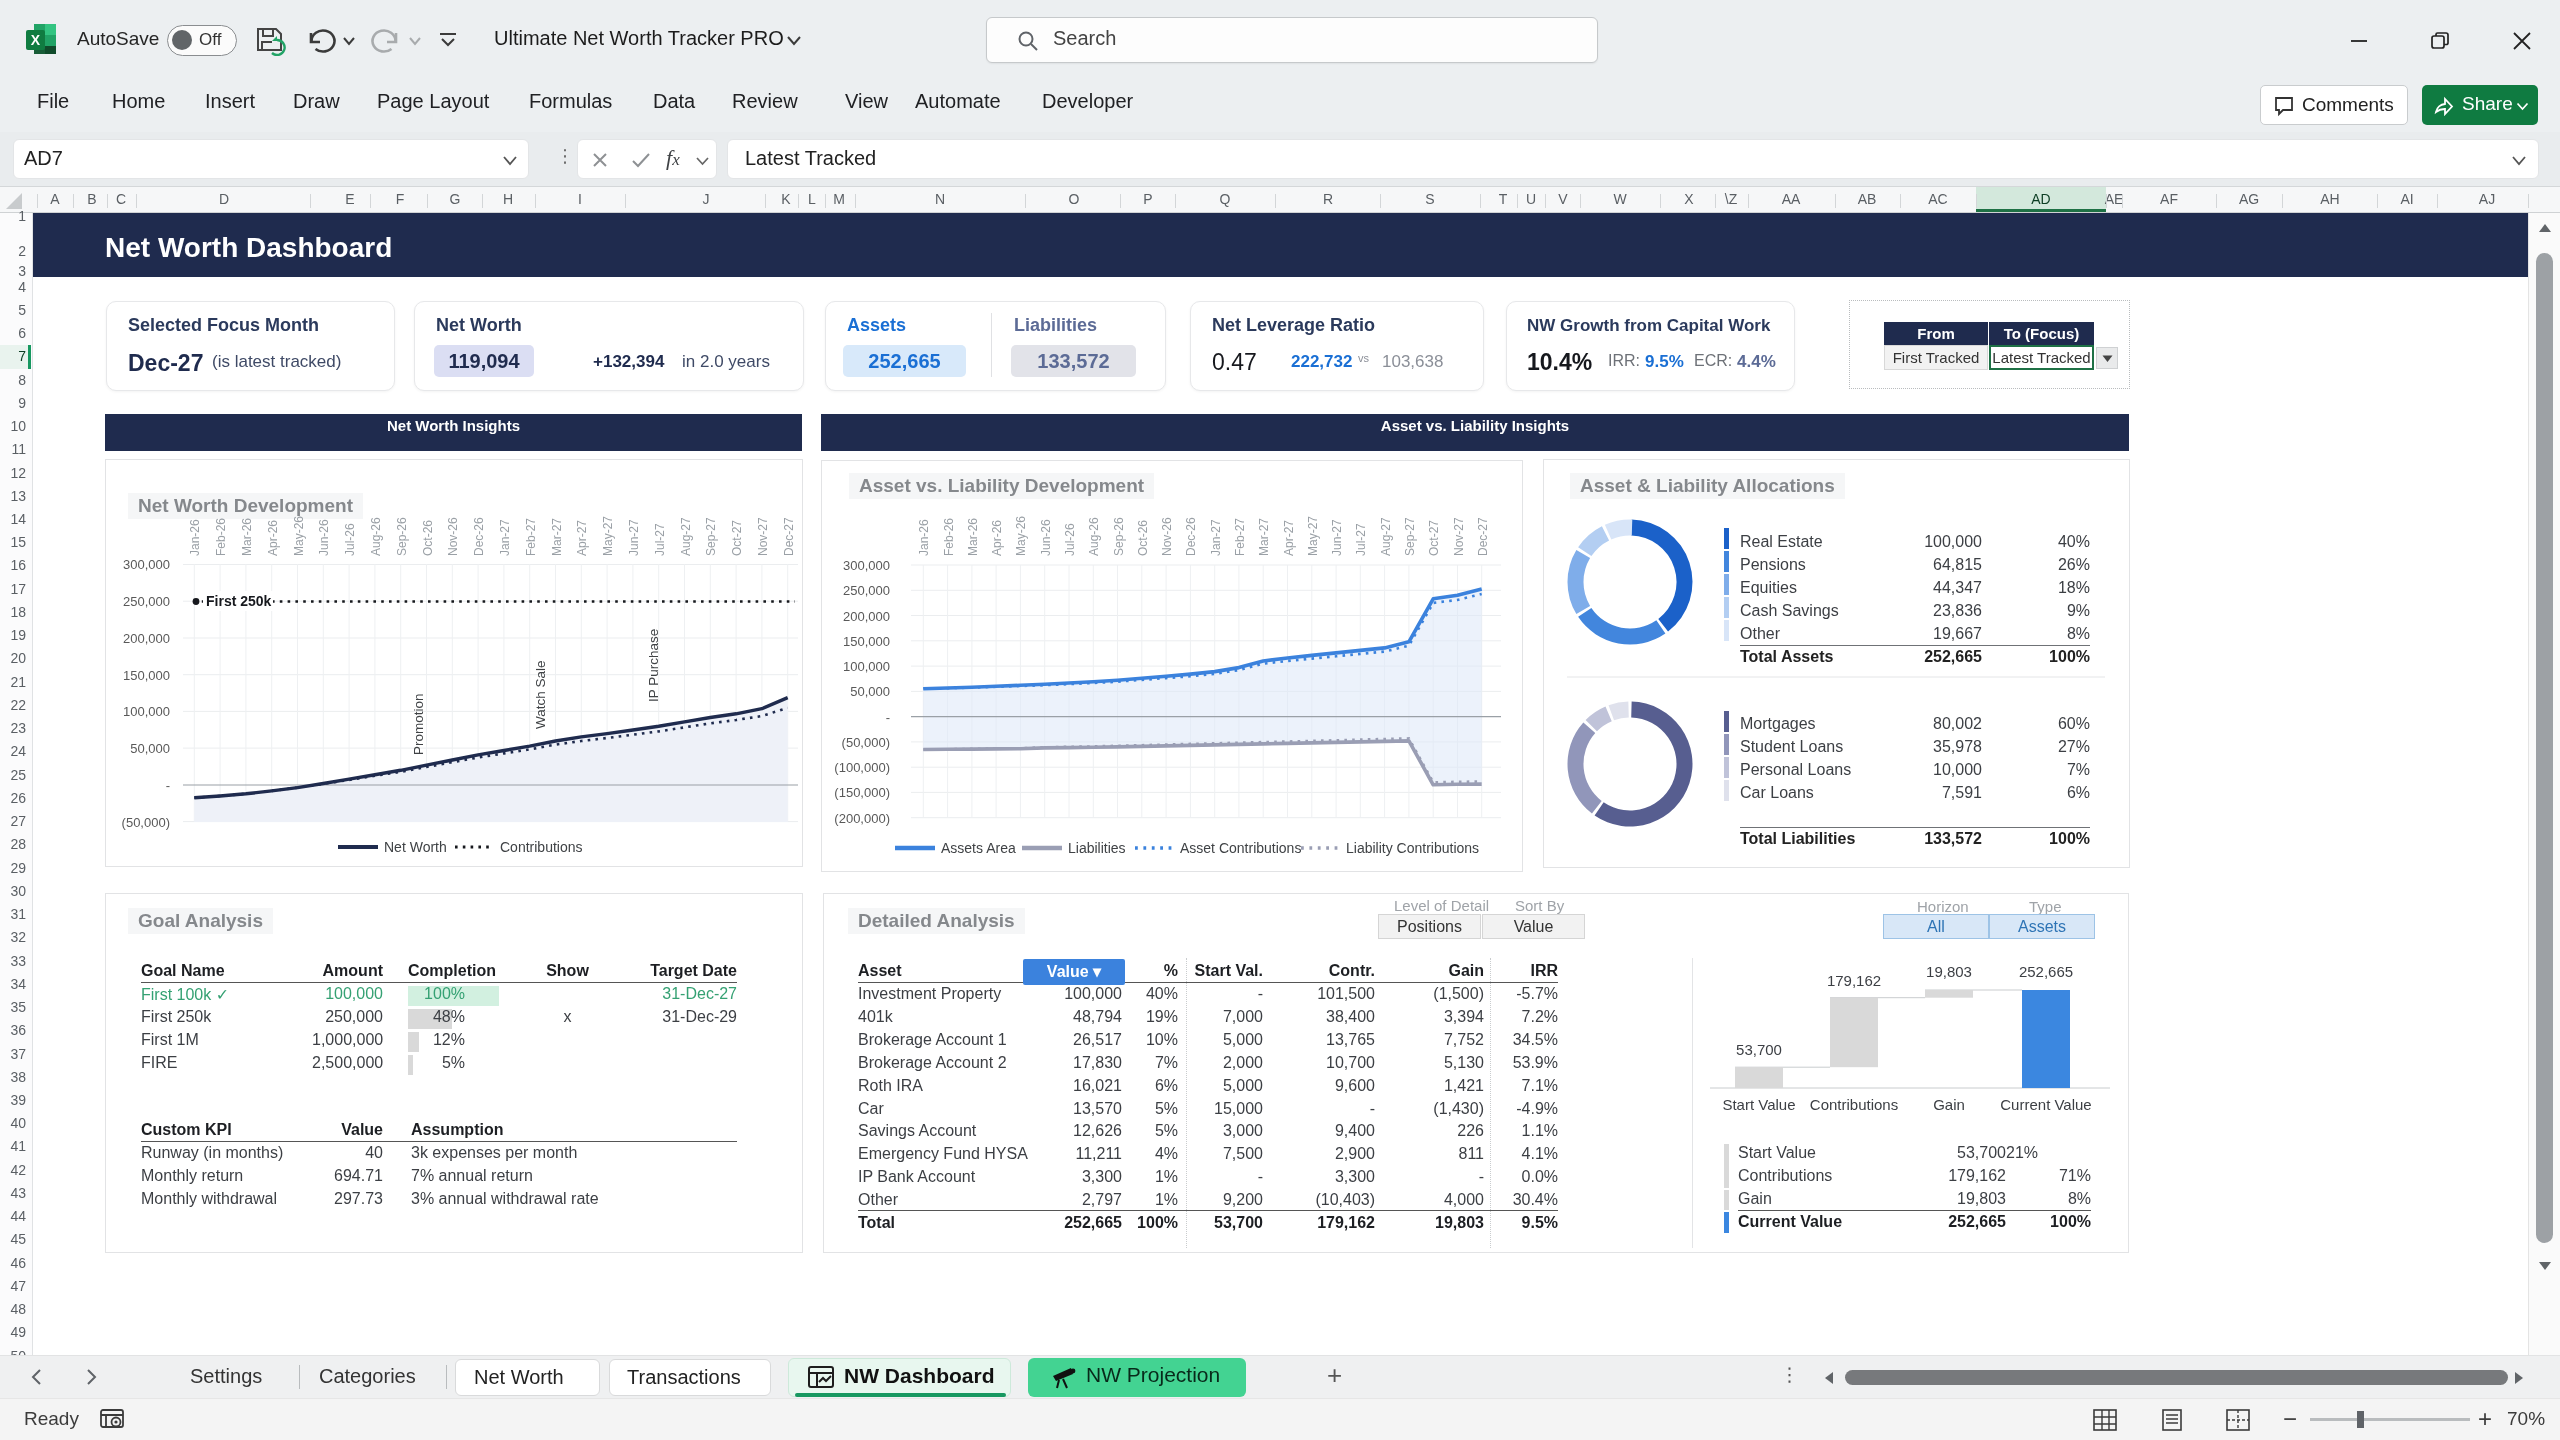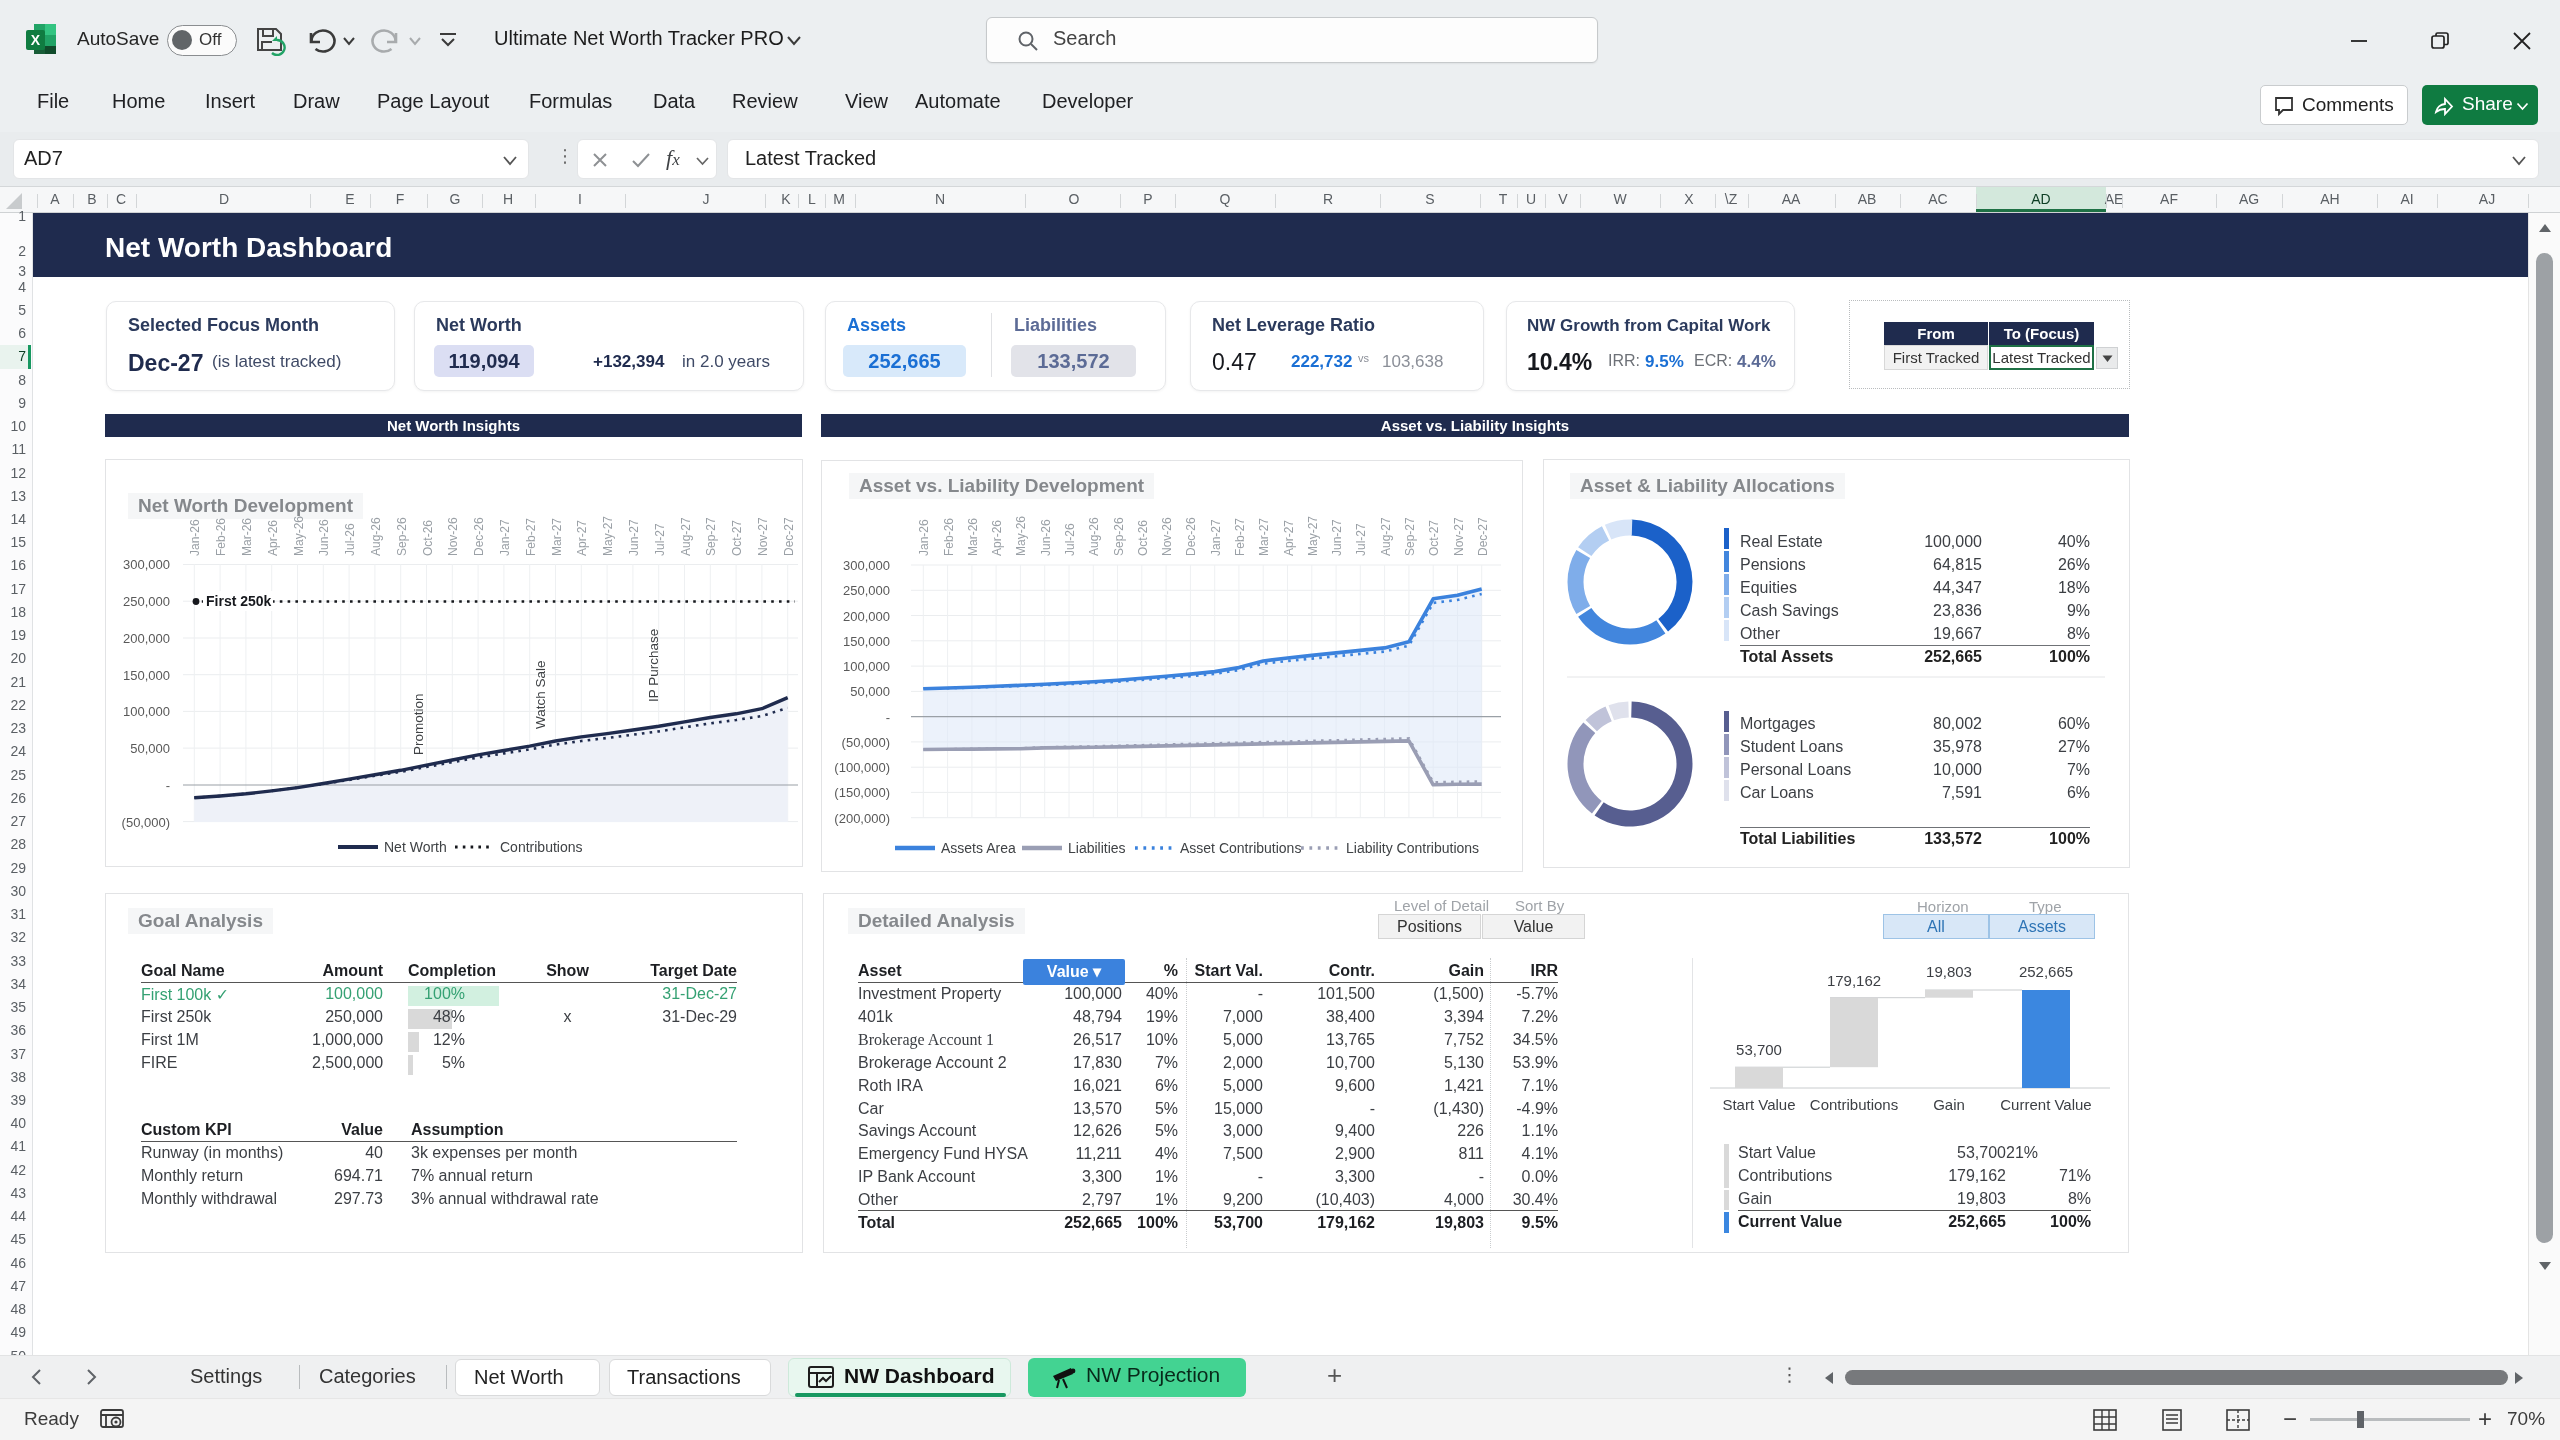--- a/index.html
+++ b/index.html
@@ -23,7 +23,7 @@
   .card { position:absolute; background:#fff; border:1px solid #e7e8ea; border-radius:10px; box-shadow:0 1px 3px rgba(0,0,0,0.05); }
   .cardtitle { position:absolute; font-size:18px; font-weight:bold; color:#2b3a5c; }
   .navy { background:#1f2b4e; }
-  .secbar { position:absolute; height:23px; background:#1f2b4e; color:#fff; font-weight:bold; font-size:15px; text-align:center; line-height:23px; }
+  .secbar { position:absolute; height:37px; background:#1f2b4e; color:#fff; font-weight:bold; font-size:15px; text-align:center; line-height:23px; }
   .chartbox { position:absolute; background:#fff; border:1px solid #e2e3e5; }
   .charttitle { position:absolute; font-size:19px; font-weight:bold; color:#85888c; background:#f5f6f7; padding:2px 10px; }
   .xlabel { position:absolute; font-size:12px; color:#9aa0a6; transform:rotate(-90deg); transform-origin:left bottom; white-space:nowrap; }

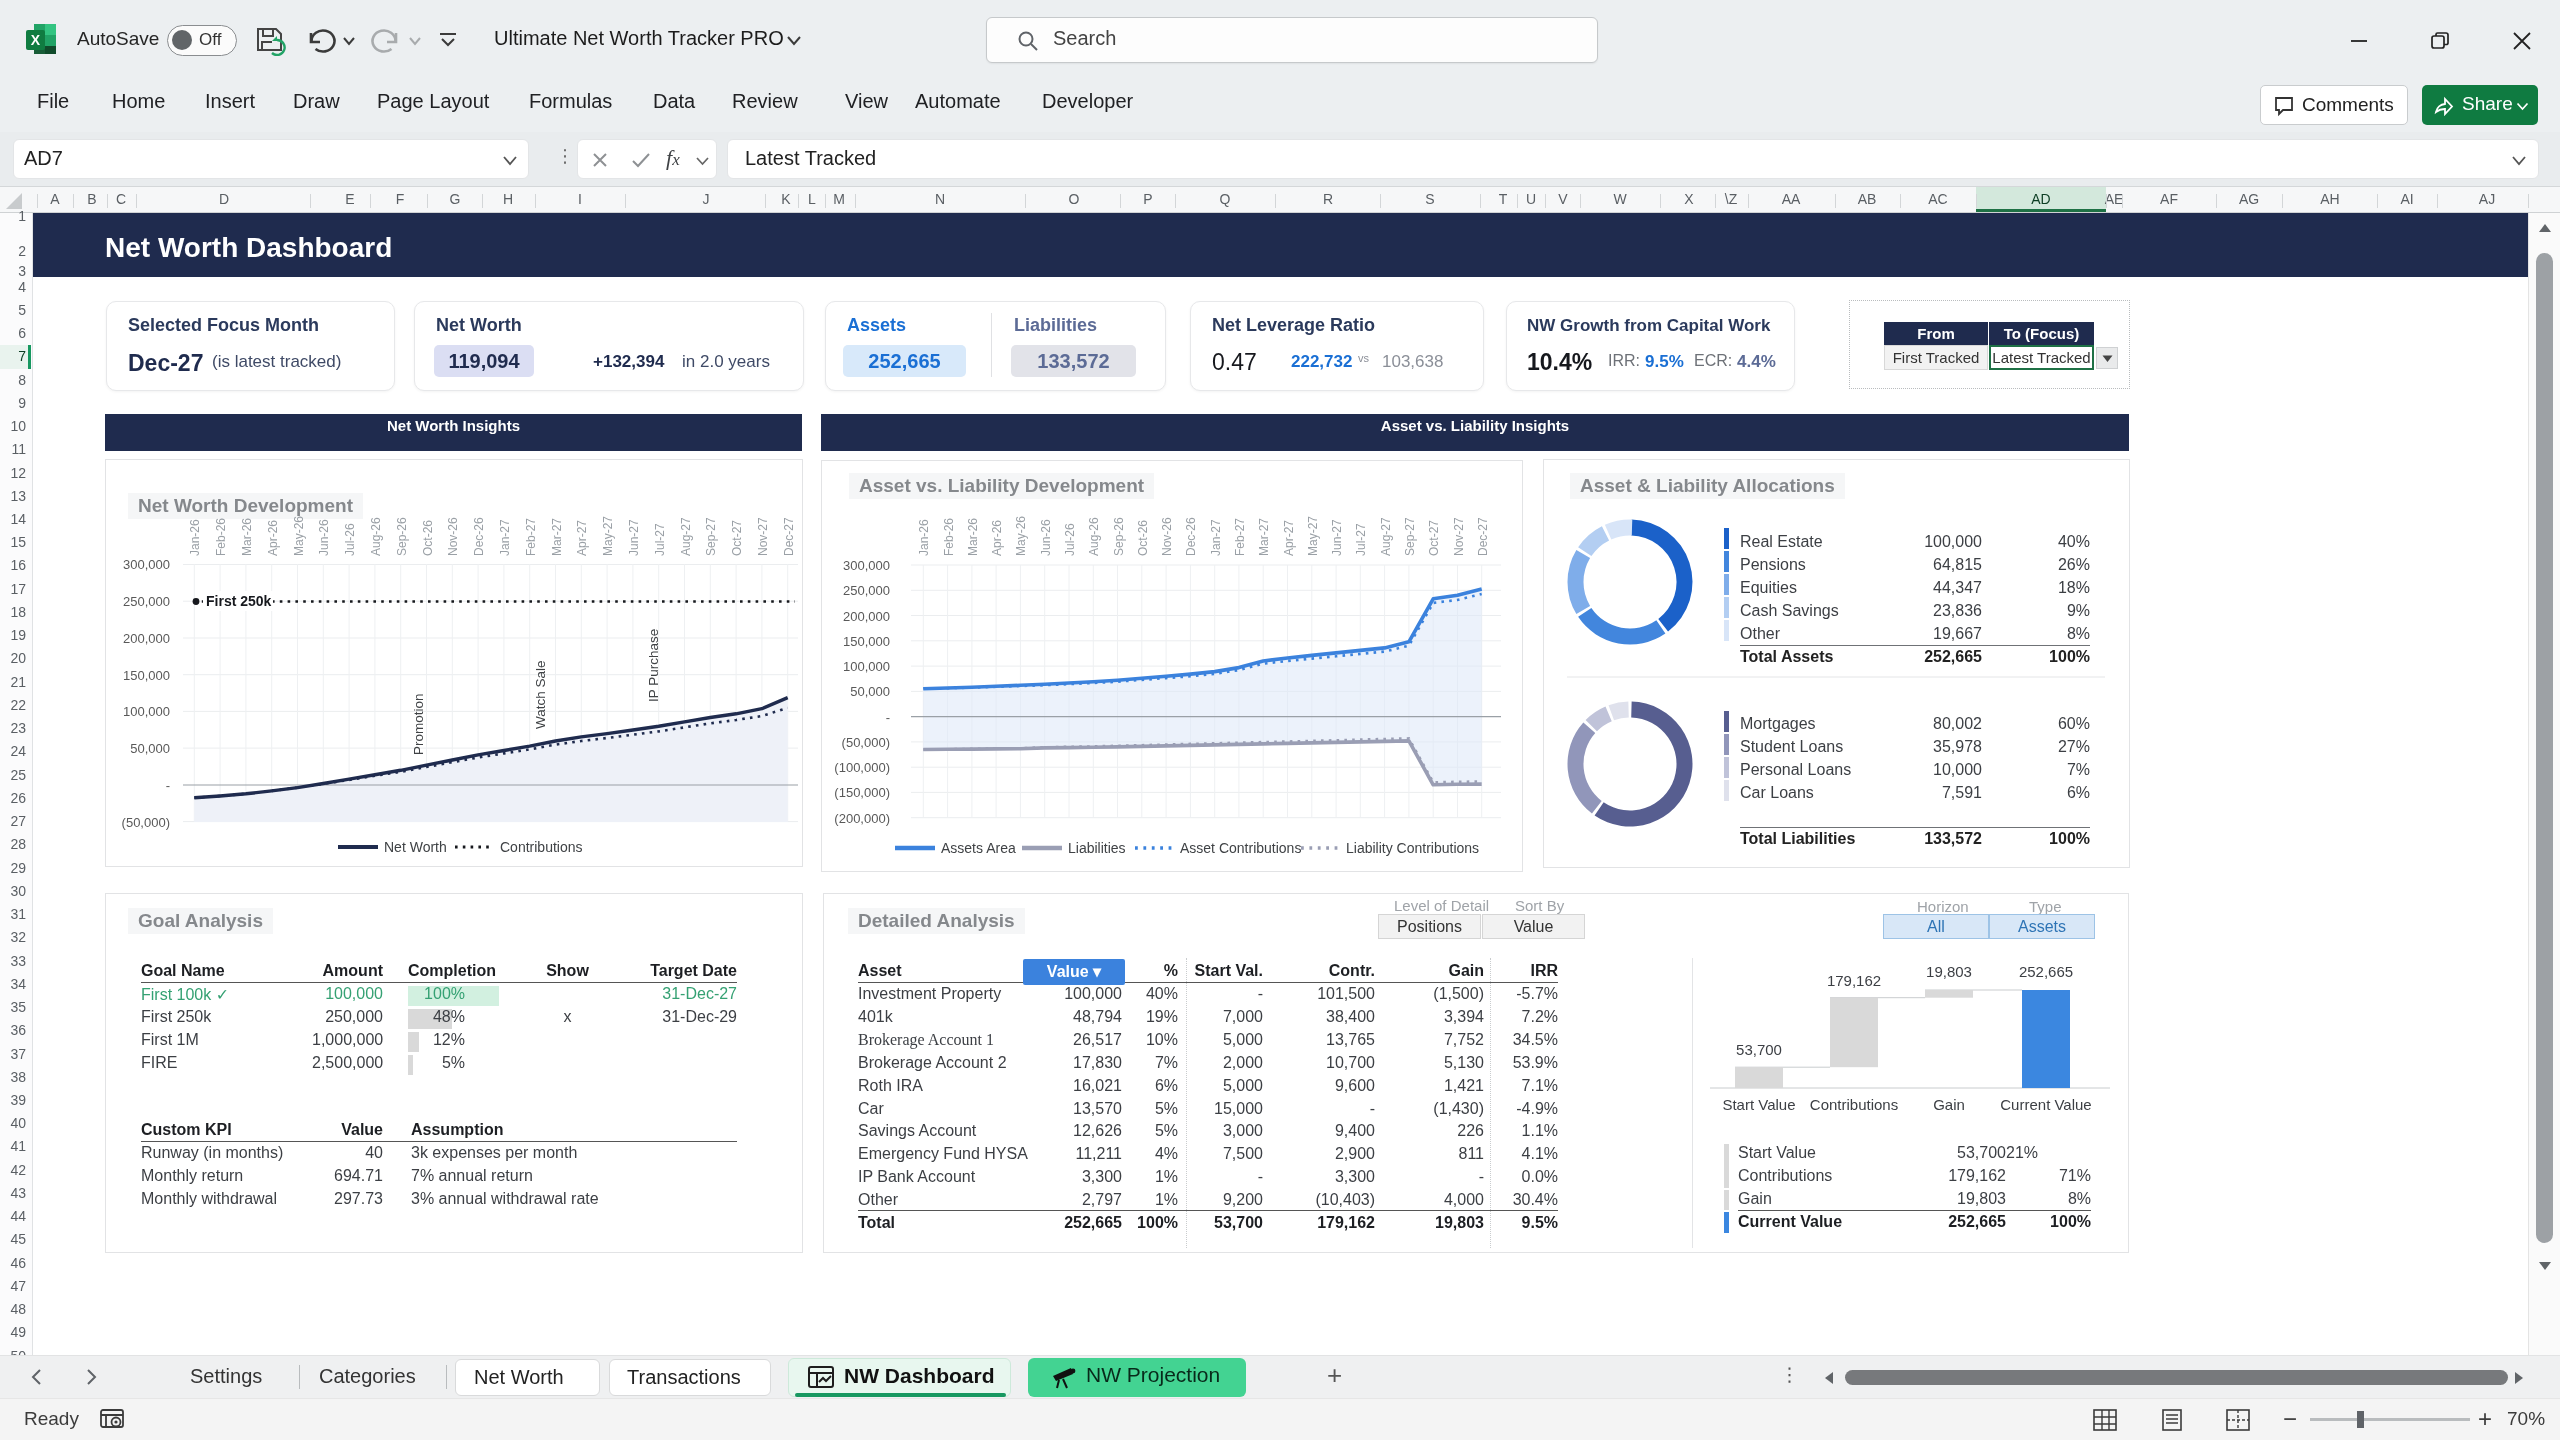--- a/index.html
+++ b/index.html
@@ -699,7 +699,7 @@
         <span style="width:74px;text-align:right;">7.2%</span>
       </div>
     <div class="drow">
-        <span style="width:165px;font-family:Liberation Serif, serif;">Brokerage Account 1</span>
+        <span style="width:165px;">Brokerage Account 1</span>
         <span style="width:99px;text-align:right;">26,517</span>
         <span style="width:56px;text-align:right;">10%</span>
         <span style="width:85px;text-align:right;">5,000</span>

